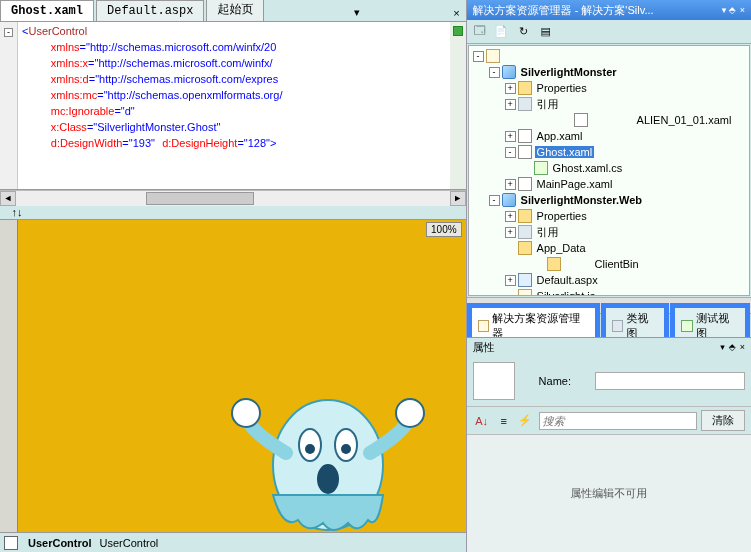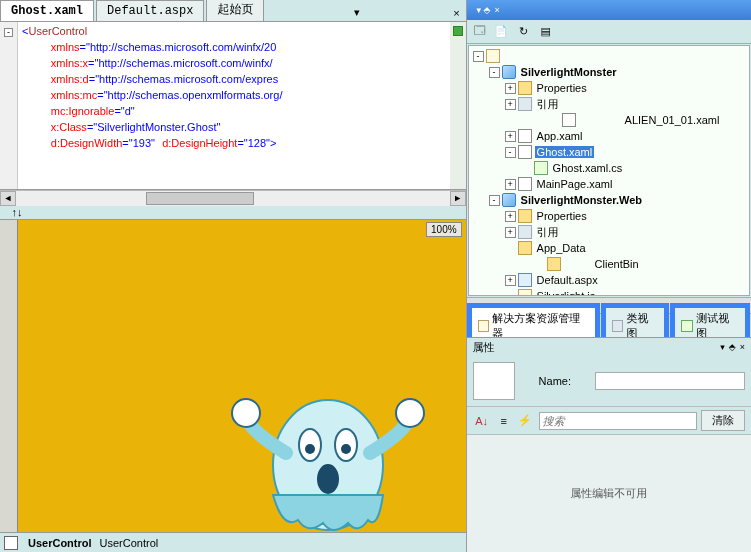--- a/index.html
+++ b/index.html
@@ -145,6 +145,7 @@
 
 <div class="right-pane">
   <div class="panel-title">
+    <span class="panel-title-text">解决方案资源管理器 - 解决方案'Silv...</span>
     <span class="pin-close">▾ ⬘</span>
     <span class="pin-close">×</span>
   </div>

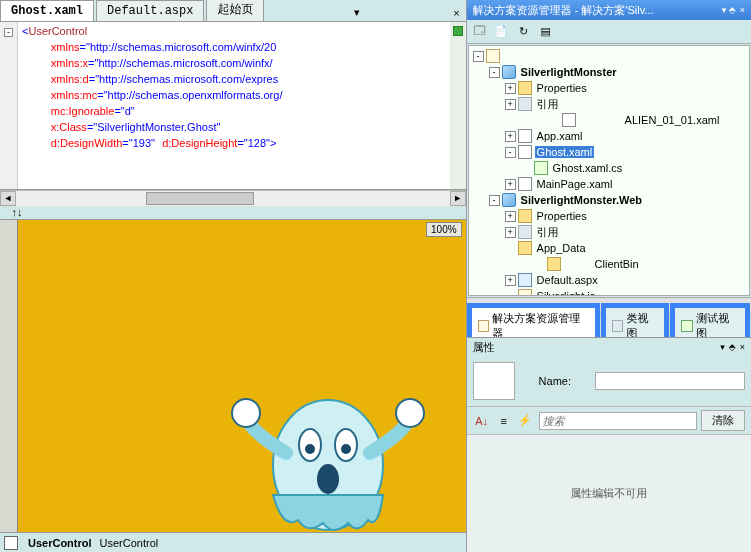--- a/index.html
+++ b/index.html
@@ -175,7 +175,7 @@
         <span class="tn-ico ico-ref"></span>
         <span class="tn-label">引用</span>
       </div>
-      <div class="tree-node" style="padding-left: 36px; gap: 44px;">
+      <div class="tree-node" style="padding-left: 48px; gap: 44px;">
         <span class="tn-spacer"></span>
         <span class="tn-ico ico-xaml"></span>
         <span class="tn-label">ALIEN_01_01.xaml</span>

